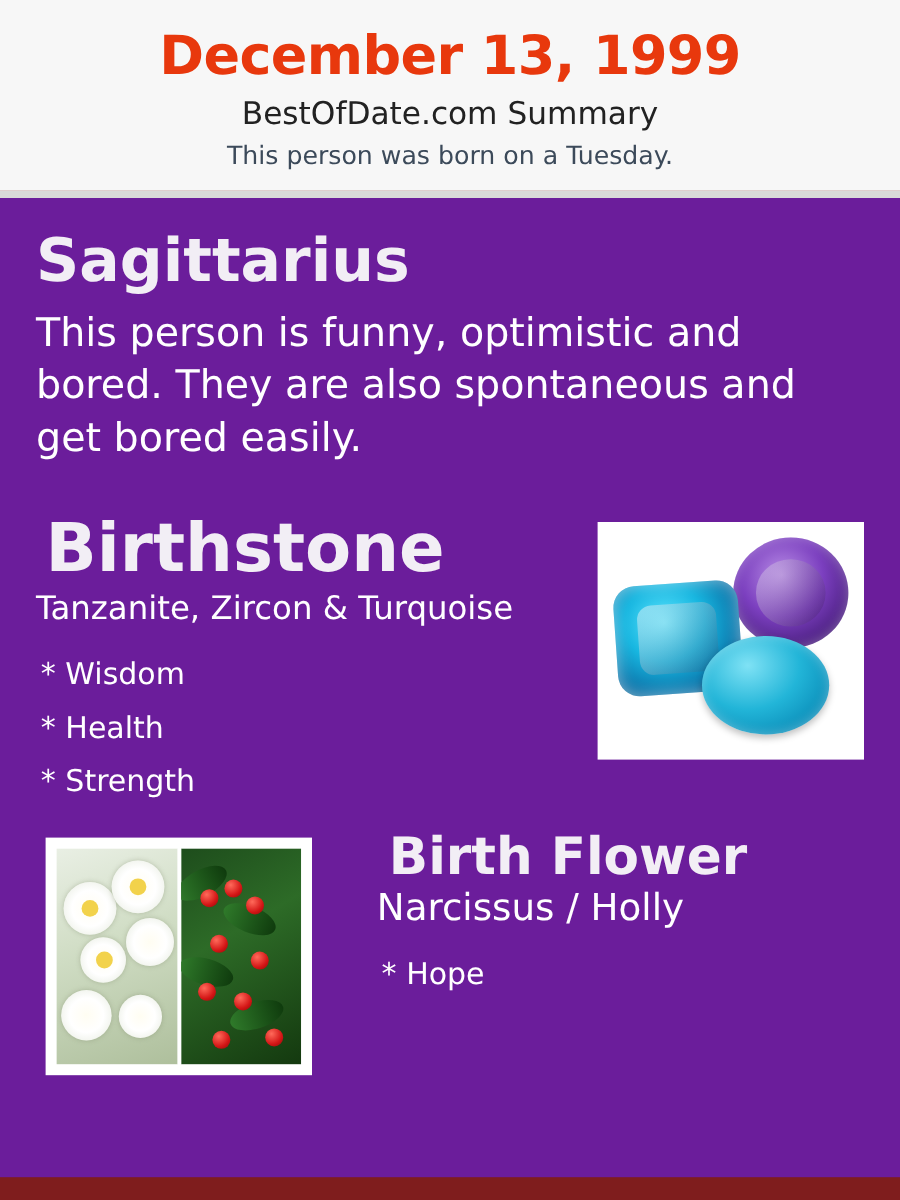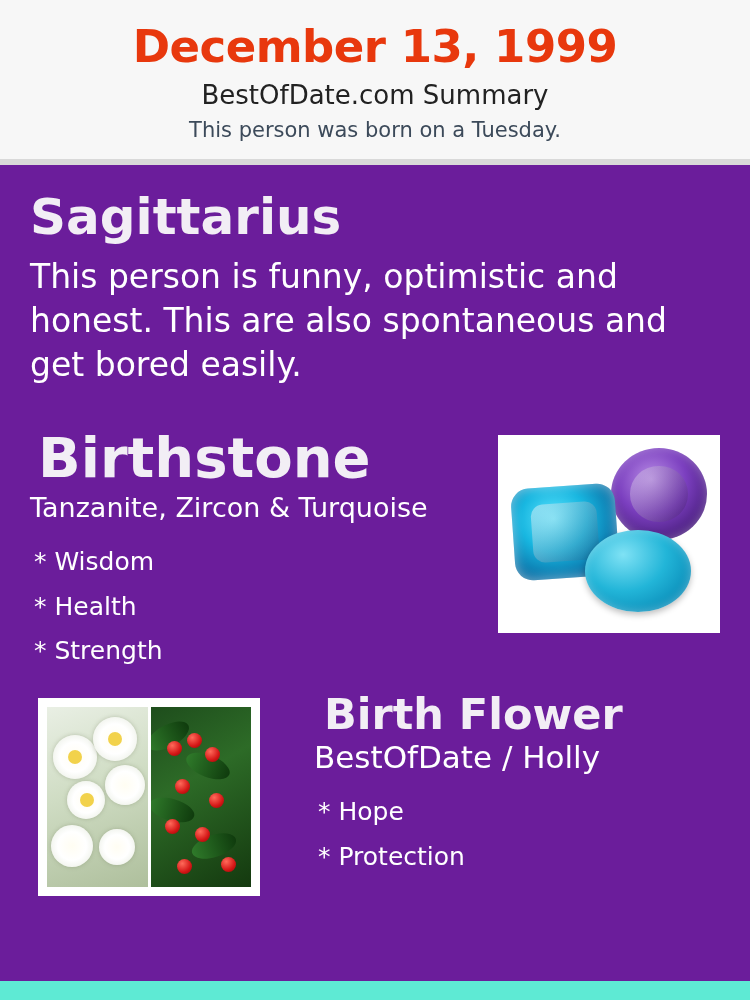--- a/index.html
+++ b/index.html
@@ -14,7 +14,7 @@
     width: 750px;
     height: 1000px;
     position: relative;
-    background: #5eead4;
+    background: #7f1d1d;
   }
 
   

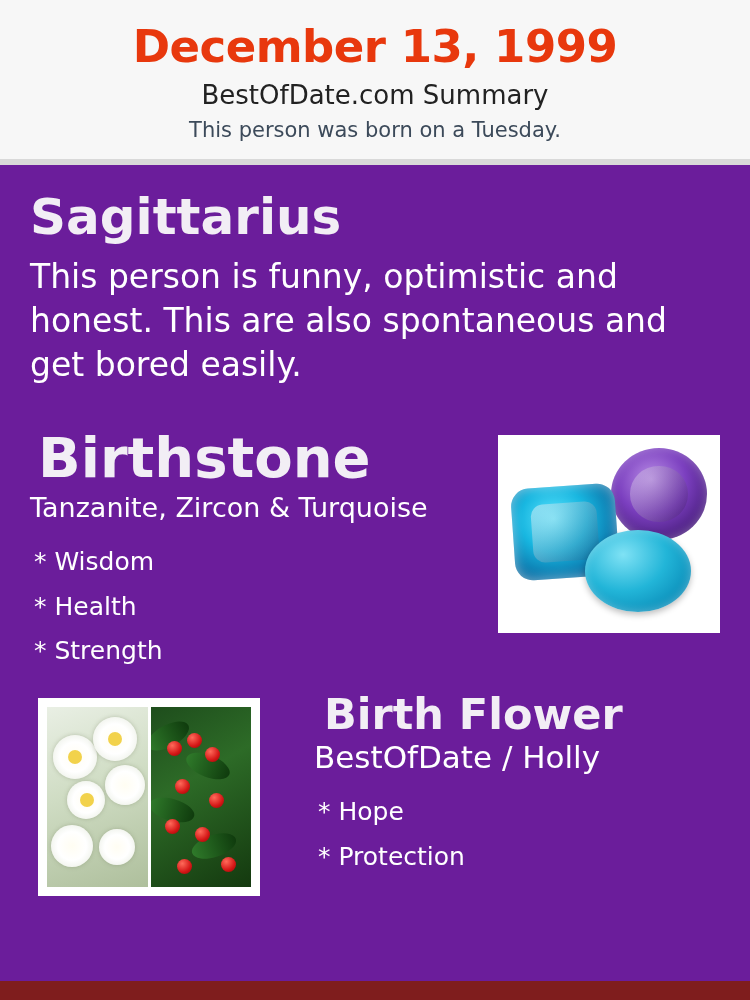--- a/index.html
+++ b/index.html
@@ -288,7 +288,7 @@
   <div class="body-purple">
 
     <div class="zodiac-title">Sagittarius</div>
-    <div class="zodiac-desc">This person is funny, optimistic and honest. This are also spontaneous and get bored easily.</div>
+    <div class="zodiac-desc">This person is funny, optimistic and bored. They are also spontaneous and get bored easily.</div>
 
     <div class="stone-block">
       <div class="stone-text">

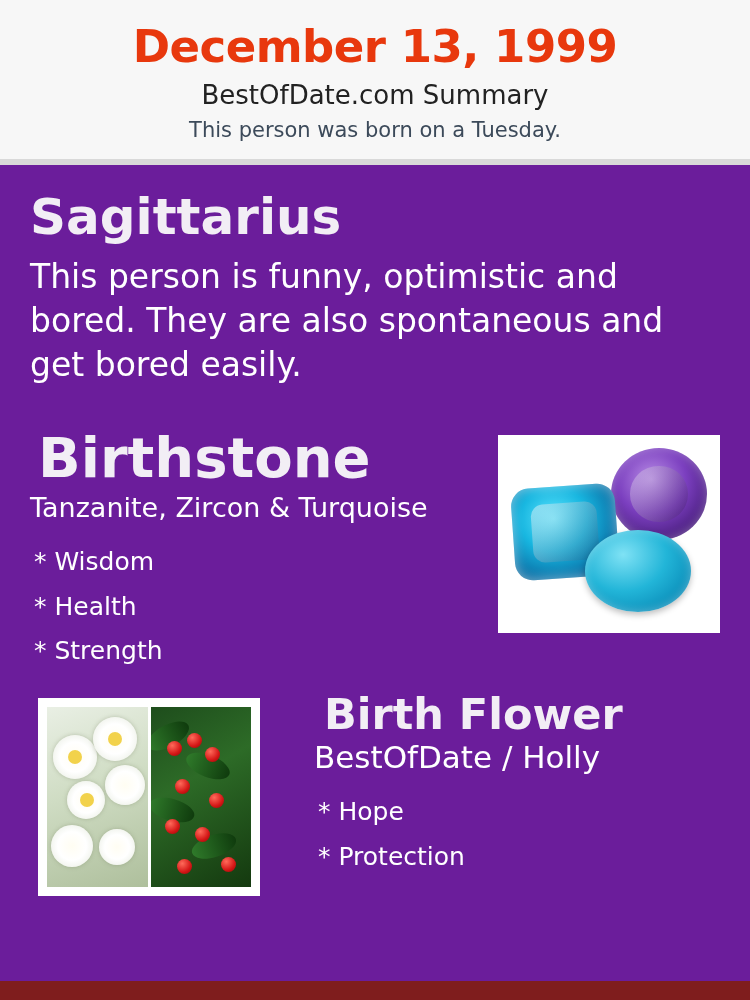--- a/index.html
+++ b/index.html
@@ -344,7 +344,7 @@
 
       <div class="flower-text">
         <div class="flower-title">Birth Flower</div>
-        <div class="flower-sub">BestOfDate / Holly</div>
+        <div class="flower-sub">Narcissus / Holly</div>
         <div class="flower-bullets">
           <div class="bullet">* Hope</div>
           <div class="bullet">* Protection</div>

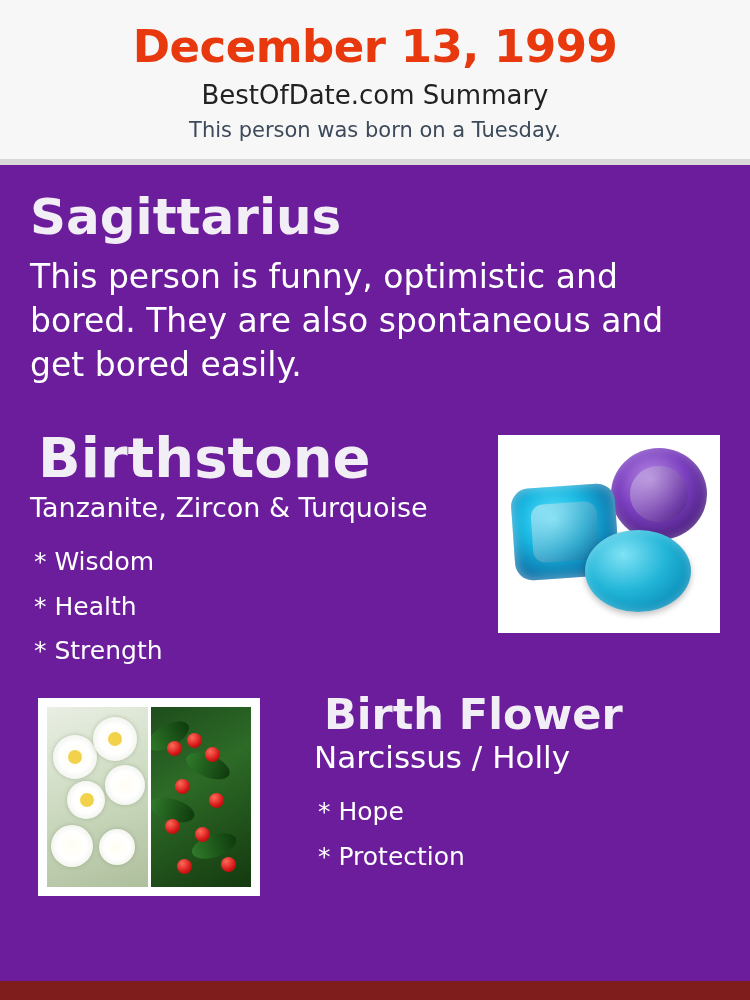--- a/index.html
+++ b/index.html
@@ -347,7 +347,6 @@
         <div class="flower-sub">Narcissus / Holly</div>
         <div class="flower-bullets">
           <div class="bullet">* Hope</div>
-          <div class="bullet">* Protection</div>
         </div>
       </div>
     </div>

